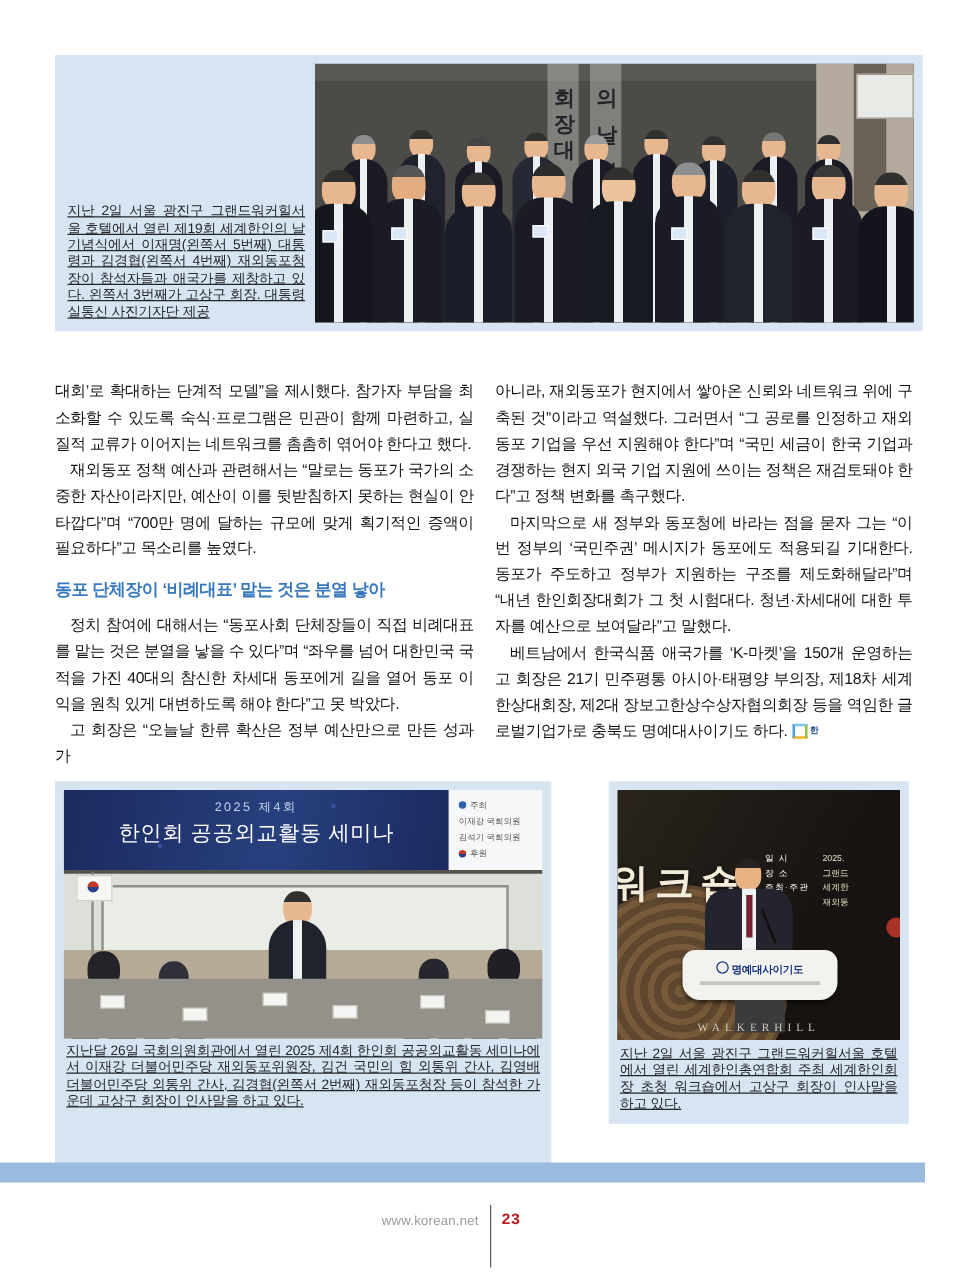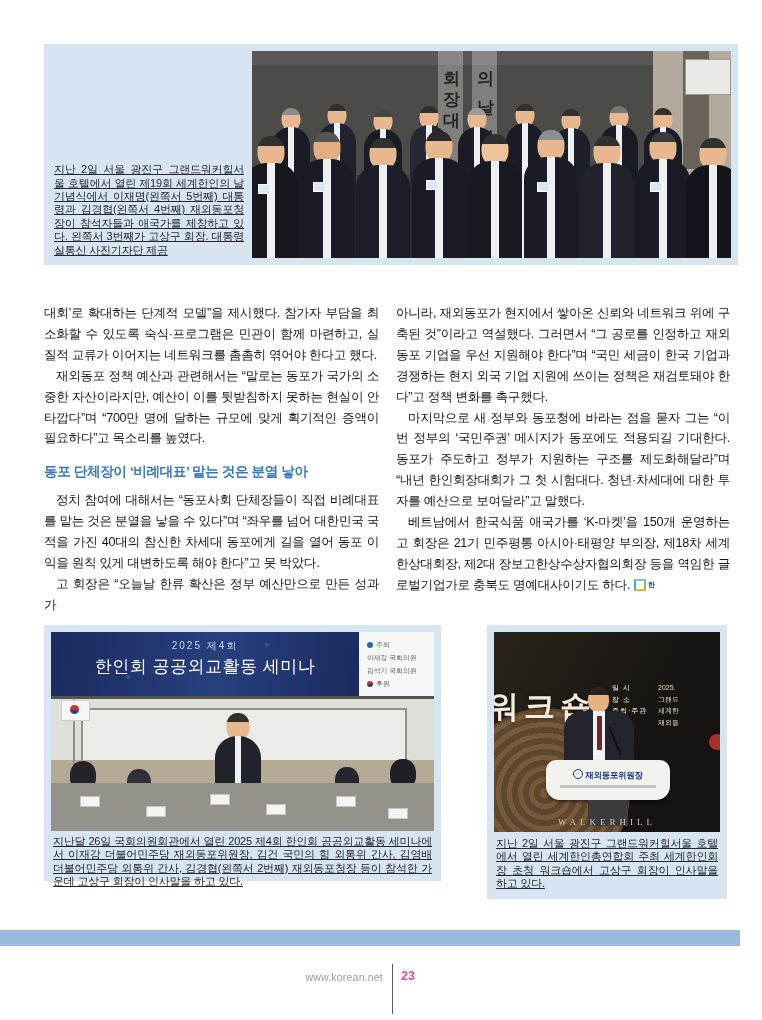--- a/index.html
+++ b/index.html
@@ -49,7 +49,7 @@
            font-weight:700;font-size:7px;color:#1a4a8a;line-height:9px;}
 
   
-  .bl-panel{left:44px;top:625px;width:397px;height:256px;}
+  .bl-panel{left:44px;top:625px;width:397px;height:320px;}
   .bl-photo{left:7px;top:7px;width:383px;height:199px;background:#dce0d8;}
   .sem-banner{position:absolute;left:0;top:0;width:100%;height:64px;display:flex;}
   .sem-left{position:relative;width:308px;height:100%;text-align:center;color:#fff;

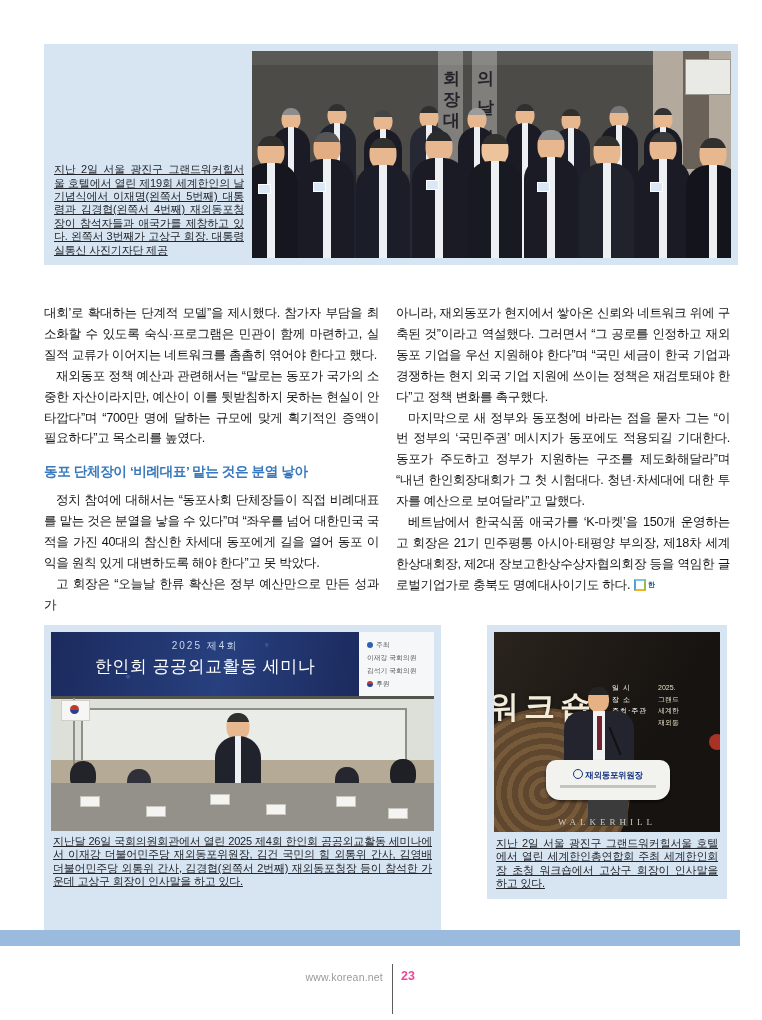--- a/index.html
+++ b/index.html
@@ -240,7 +240,7 @@
       <div class="speaker-tie"></div>
       <div class="mic"></div>
       <div class="podium">
-        <div class="podium-line"><span class="emblem"></span><span>재외동포위원장</span></div>
+        <div class="podium-line"><span class="emblem"></span><span>명예대사이기도</span></div>
         <div class="podium-sub"></div>
       </div>
       <div class="podium-stem"></div>

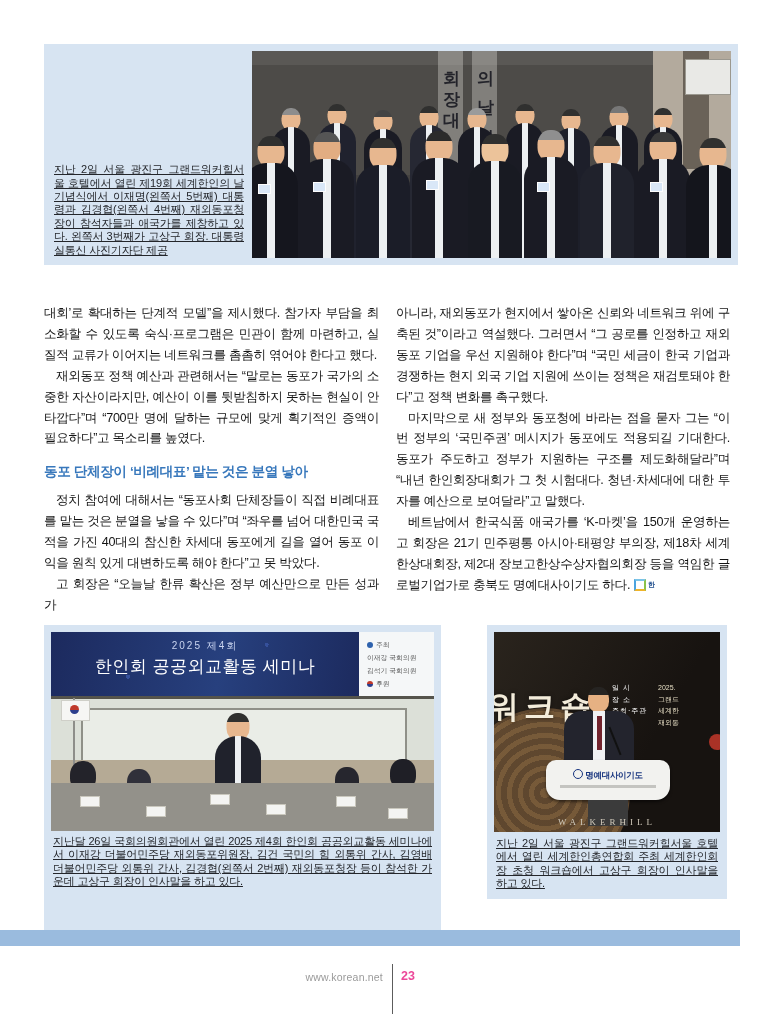--- a/index.html
+++ b/index.html
@@ -108,7 +108,7 @@
   .bottom-band{position:absolute;left:0;top:930px;width:740px;height:16px;background:#9ABBDE;}
   .footer-url{position:absolute;right:379px;top:971px;font-size:10.5px;color:#9a9a9a;letter-spacing:0.2px;}
   .footer-divider{position:absolute;left:392px;top:964px;width:1px;height:50px;background:#5c5c5c;}
-  .footer-page{position:absolute;left:401px;top:969px;font-size:12.5px;font-weight:700;color:#ec4899;}
+  .footer-page{position:absolute;left:401px;top:969px;font-size:12.5px;font-weight:700;color:#b91c1c;font-family:Liberation Mono, monospace;}
 </style>
 </head>
 <body>

